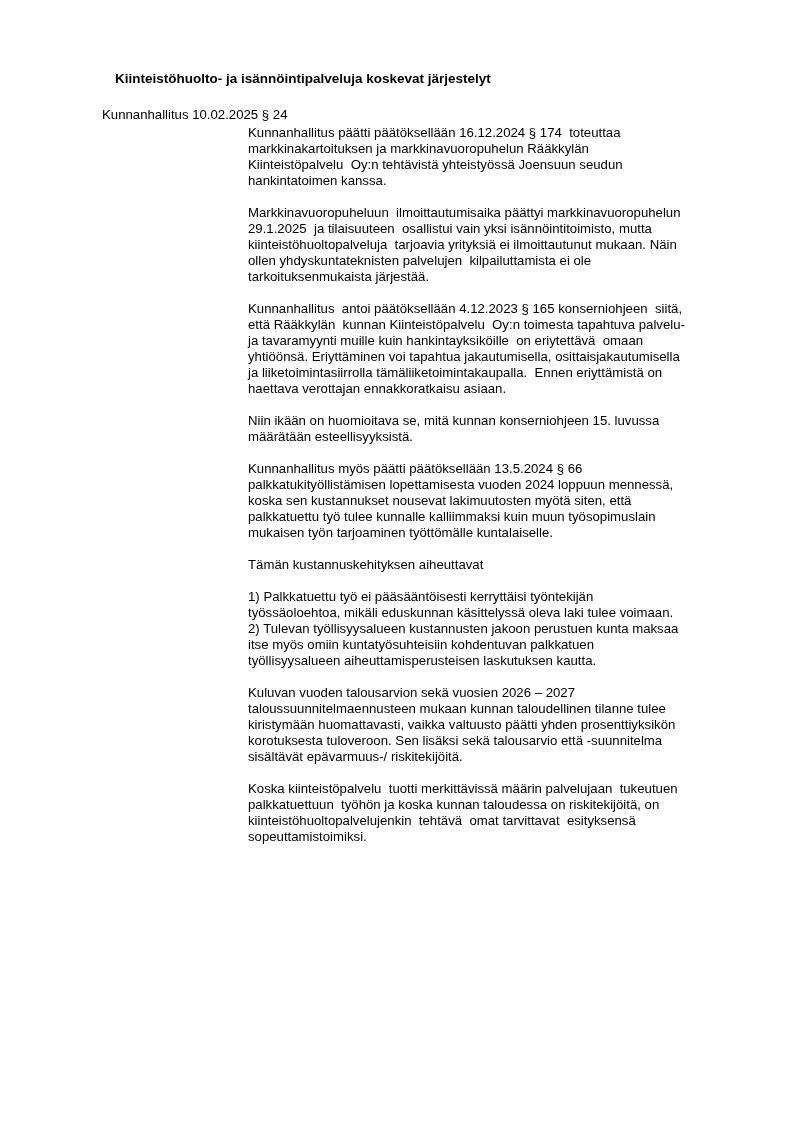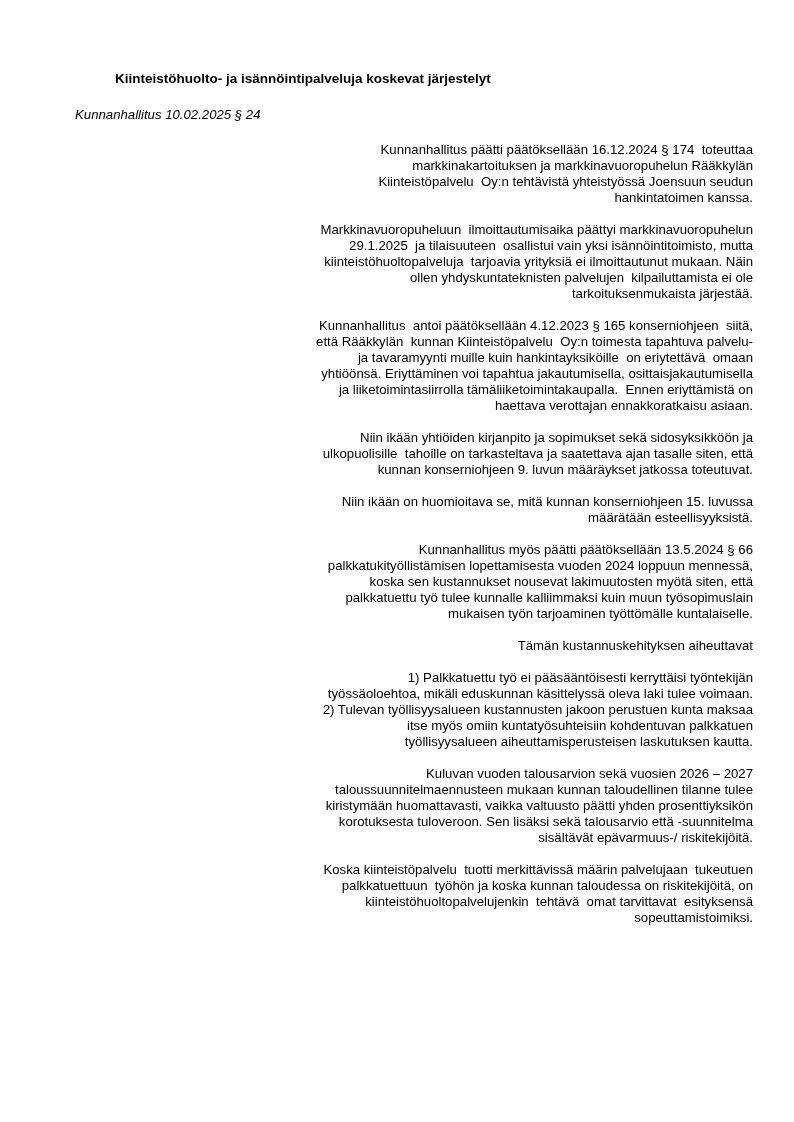--- a/index.html
+++ b/index.html
@@ -25,8 +25,7 @@
     padding-left: 40px;
   }
   .meta-block {
-    margin: 20px 0 0 75px;
-    font-style: italic;
+    margin: 20px 0 0 102px;
   }
   .meta-line {
     font-size: 13.2px;

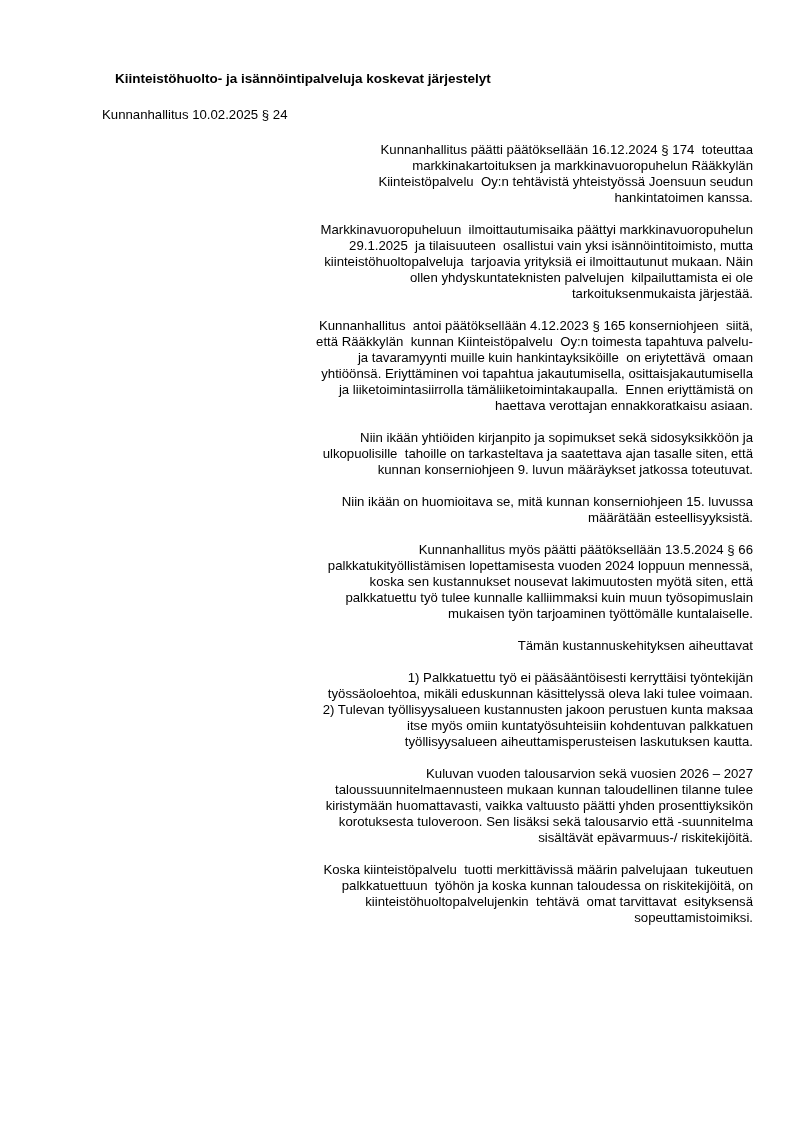--- a/index.html
+++ b/index.html
@@ -33,9 +33,8 @@
     white-space: pre-wrap;
   }
   .body-block {
-    margin: 19px 0 0 248px;
+    margin: 2px 0 0 248px;
     width: 505px;
-    text-align: right;
   }
   .para {
     margin: 0 0 16px 0;

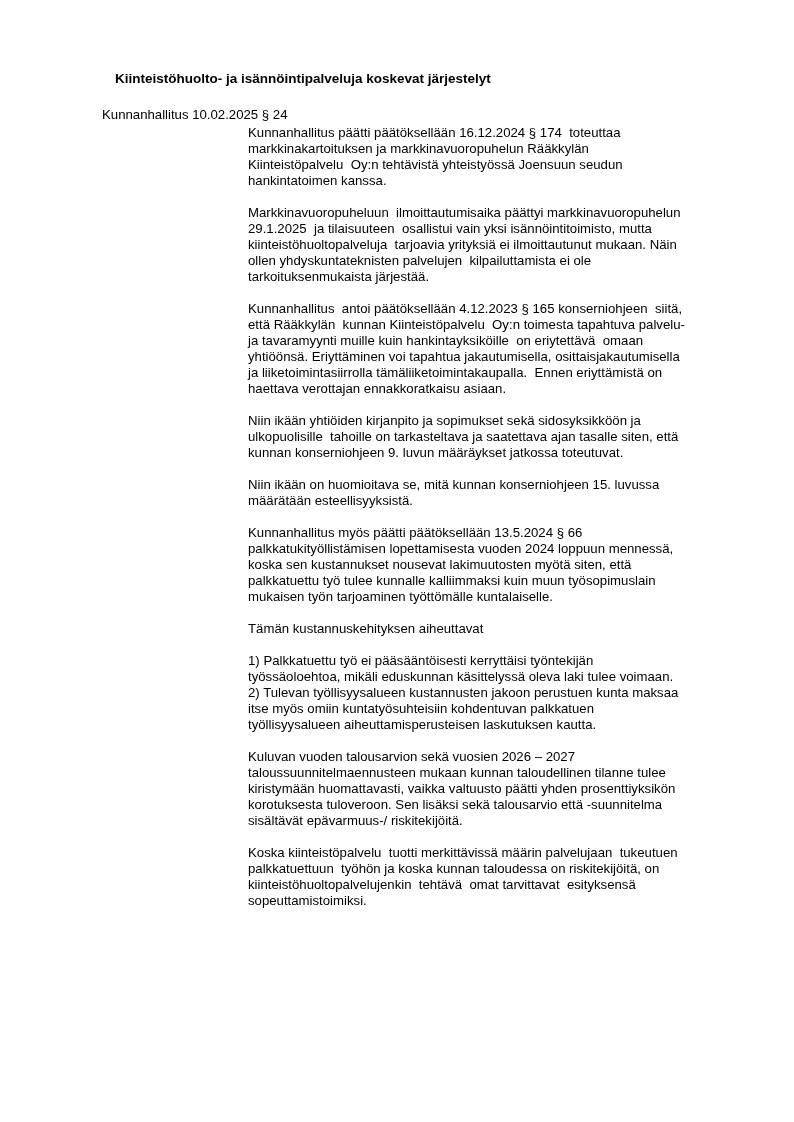--- a/index.html
+++ b/index.html
@@ -70,9 +70,6 @@
 yhtiöönsä. Eriyttäminen voi tapahtua jakautumisella, osittaisjakautumisella
 ja liiketoimintasiirrolla tämäliiketoimintakaupalla.  Ennen eriyttämistä on
 haettava verottajan ennakkoratkaisu asiaan.</p>
-    <p class="para">Niin ikään yhtiöiden kirjanpito ja sopimukset sekä sidosyksikköön ja
-ulkopuolisille  tahoille on tarkasteltava ja saatettava ajan tasalle siten, että
-kunnan konserniohjeen 9. luvun määräykset jatkossa toteutuvat.</p>
     <p class="para">Niin ikään on huomioitava se, mitä kunnan konserniohjeen 15. luvussa
 määrätään esteellisyyksistä.</p>
     <p class="para">Kunnanhallitus myös päätti päätöksellään 13.5.2024 § 66

